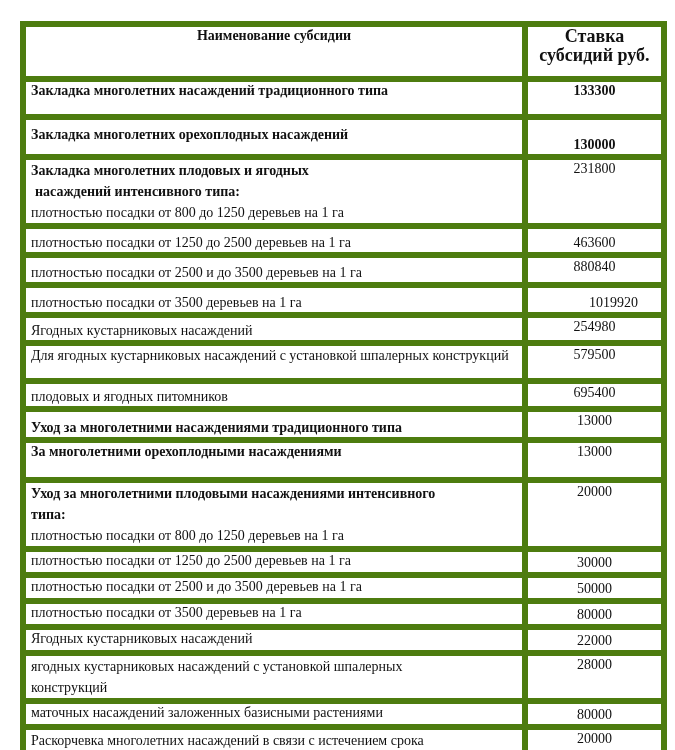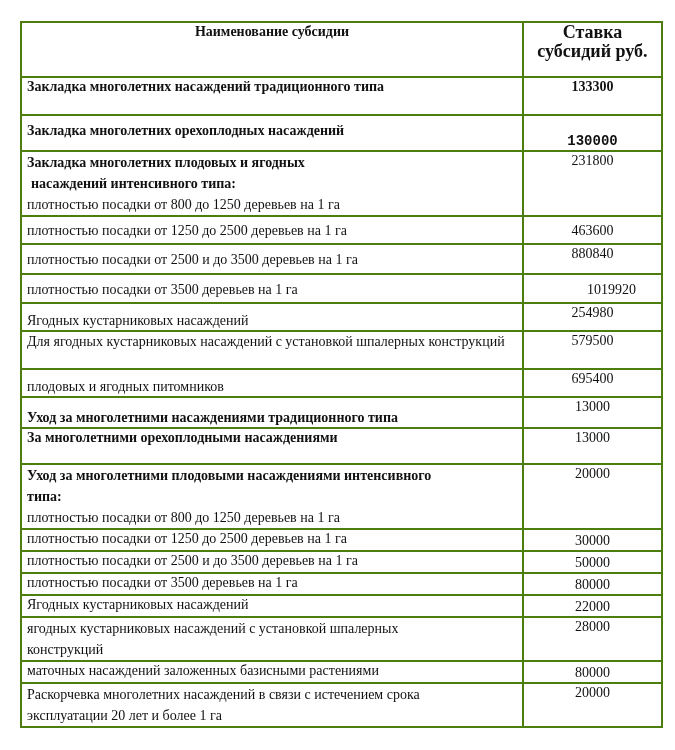--- a/index.html
+++ b/index.html
@@ -7,7 +7,7 @@
          font-family:"Liberation Serif", "DejaVu Serif", serif; color:#111; }
   table.subs { position:absolute; left:20px; top:21px; width:641px;
                border-collapse:collapse; table-layout:fixed; font-size:14px; line-height:18px; }
-  table.subs td, table.subs th { border:2px solid #4d7c0f; padding:0 5px; vertical-align:top; }
+  table.subs td, table.subs th { border:6px solid #4d7c0f; padding:0 5px; vertical-align:top; }
   col.c1 { width:502px; }
   col.c2 { width:139px; }
   th { font-weight:bold; }

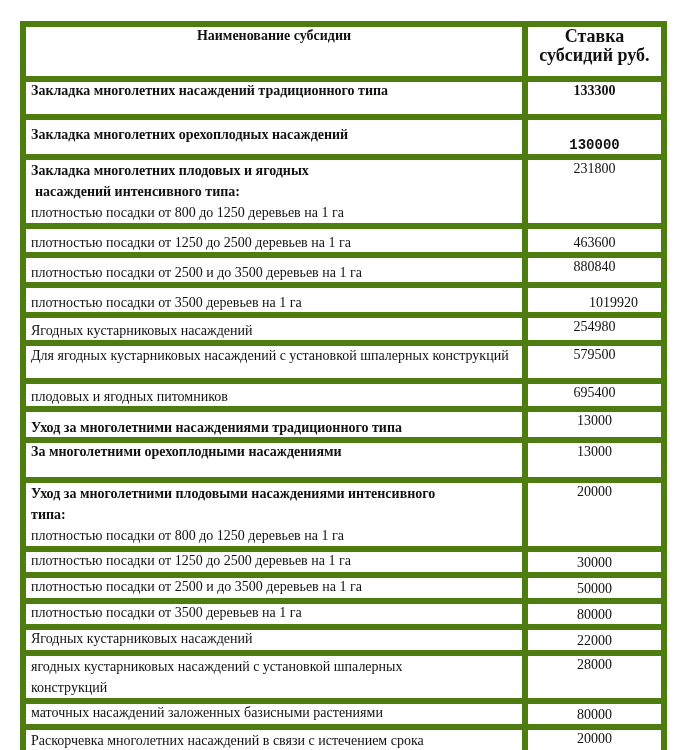--- a/index.html
+++ b/index.html
@@ -45,7 +45,7 @@
 
   <tr style="height:32px;">
     <td class="name b" style="padding-top:6px;">Закладка многолетних орехоплодных насаждений</td>
-    <td class="val b" style="padding-top:16px;font-family:Liberation Mono, monospace;">130000</td>
+    <td class="val b" style="padding-top:16px;">130000</td>
   </tr>
 
   <tr style="height:64px;">

